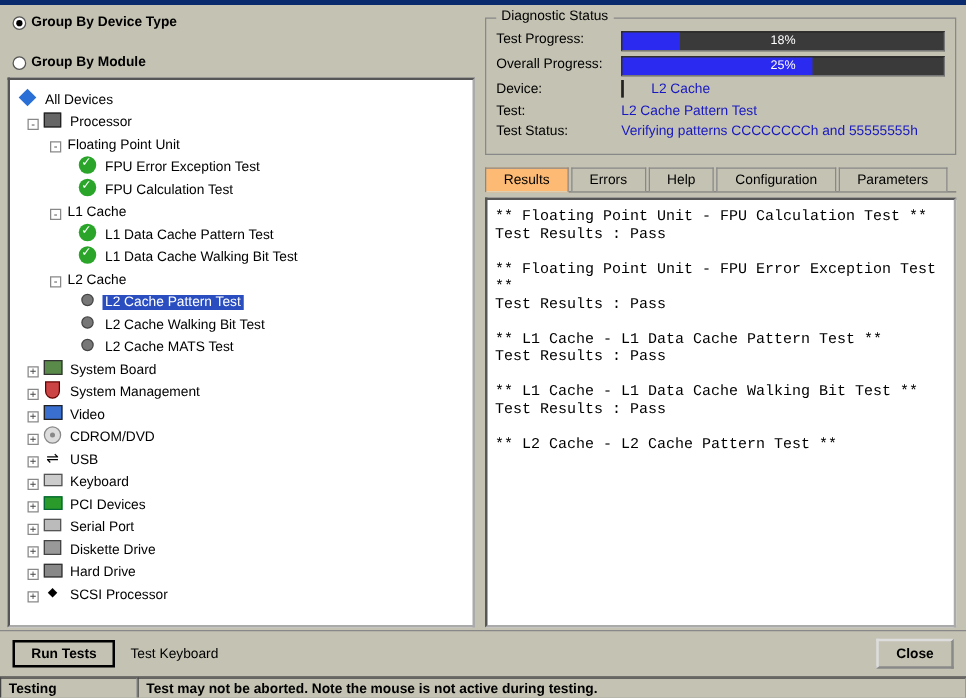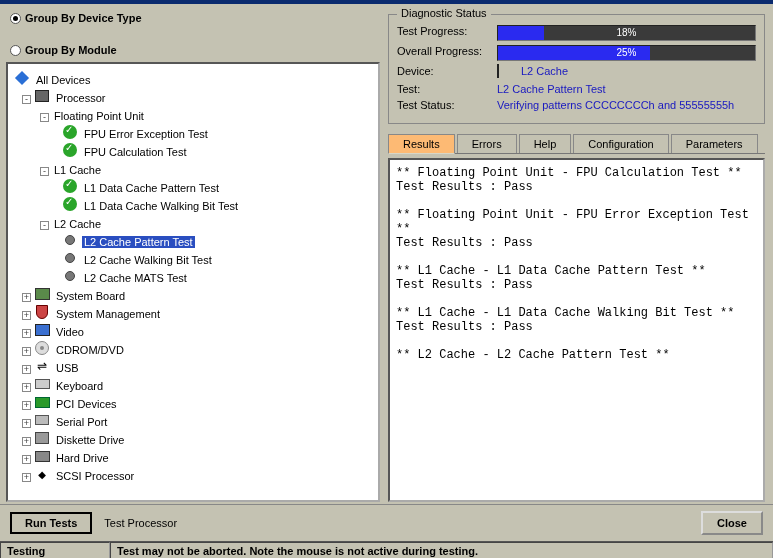--- a/index.html
+++ b/index.html
@@ -372,7 +372,7 @@
 
 <div class="bottom-buttons">
   <button class="btn default">Run Tests</button>
-  <span class="proc-text">Test Processor</span>
+  <span class="proc-text">Test Keyboard</span>
   <span class="spacer-flex"></span>
   <button class="btn">Close</button>
 </div>

